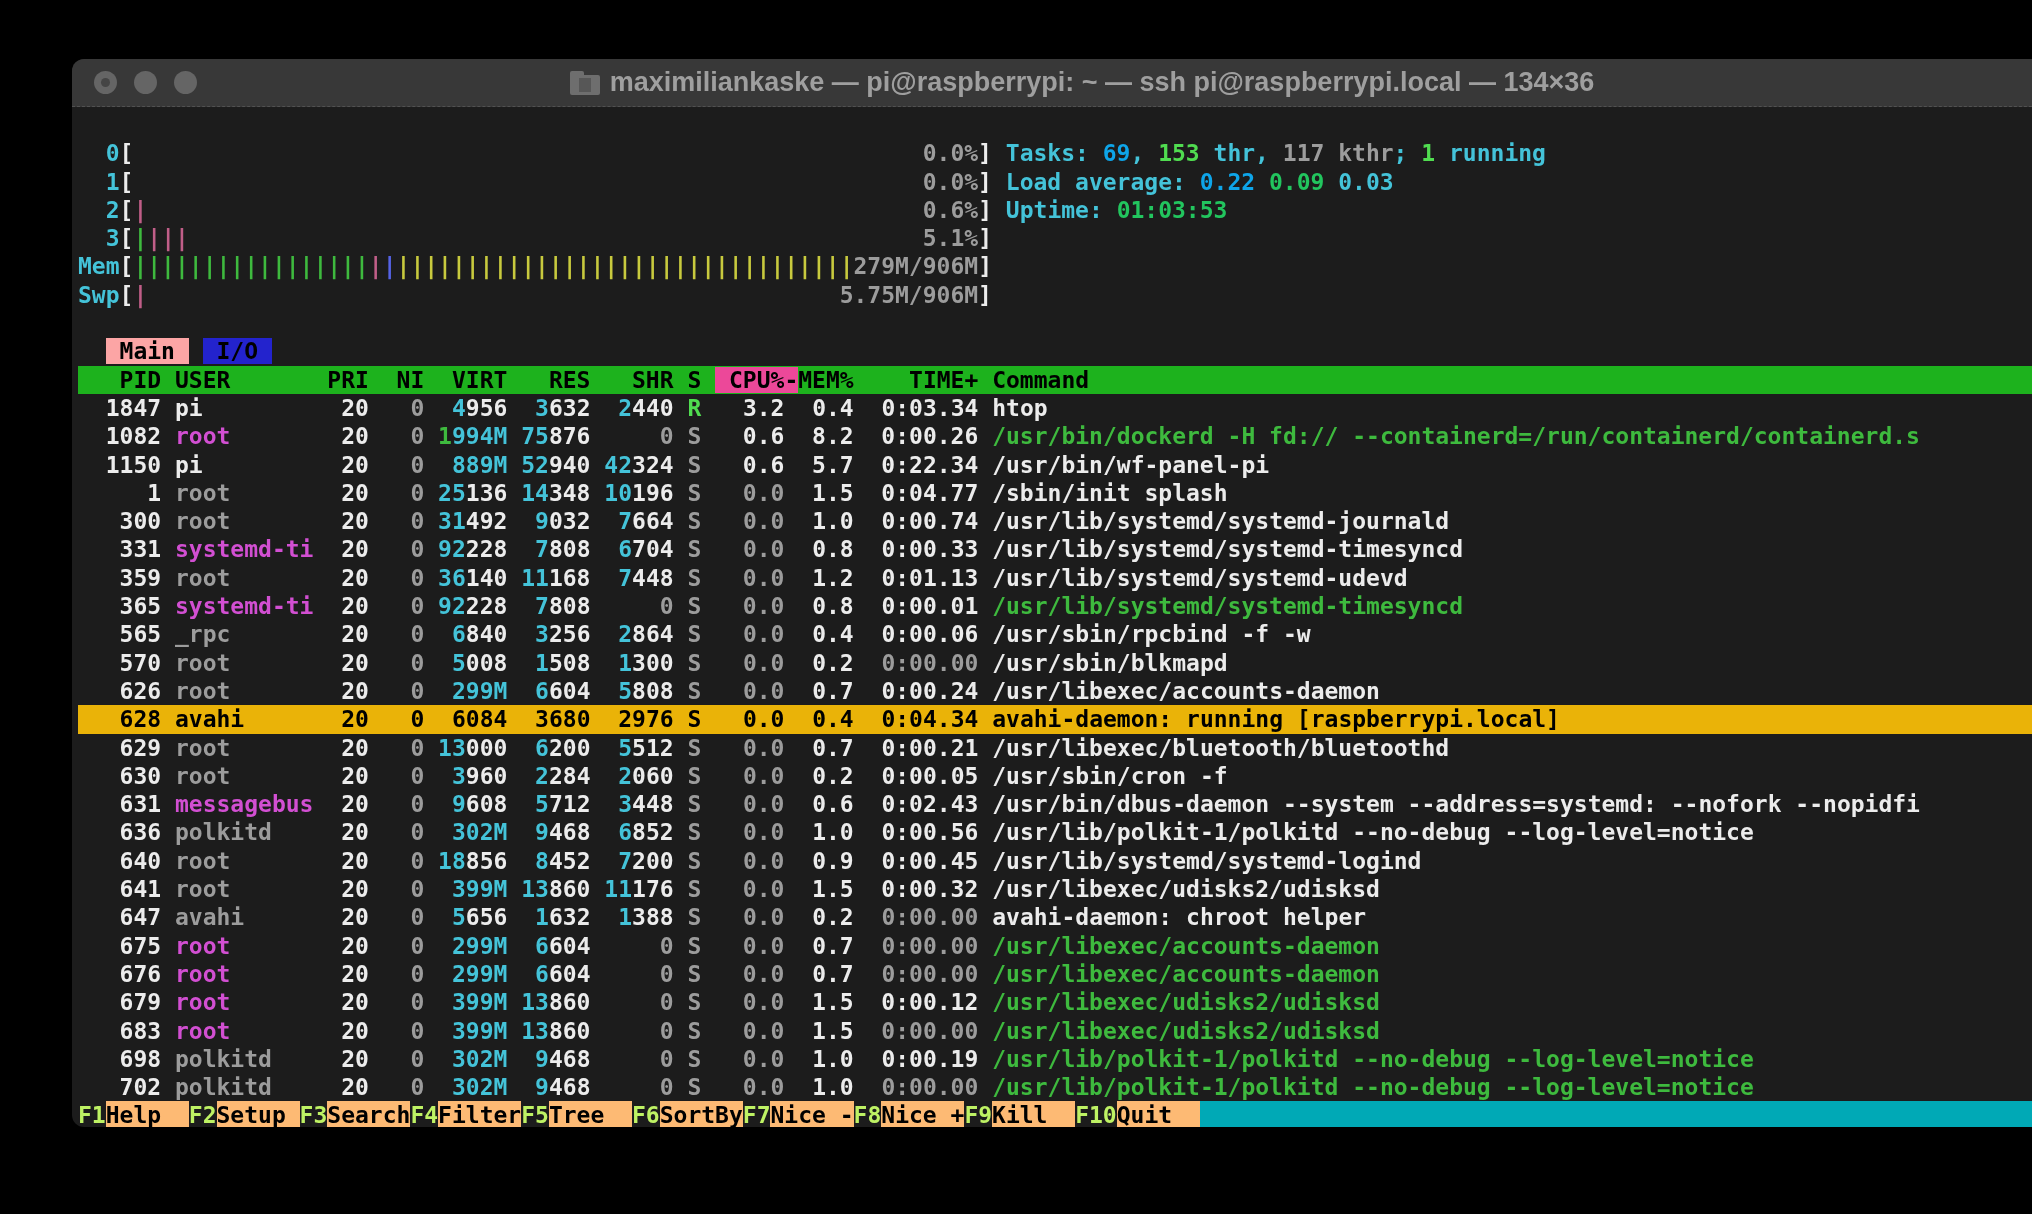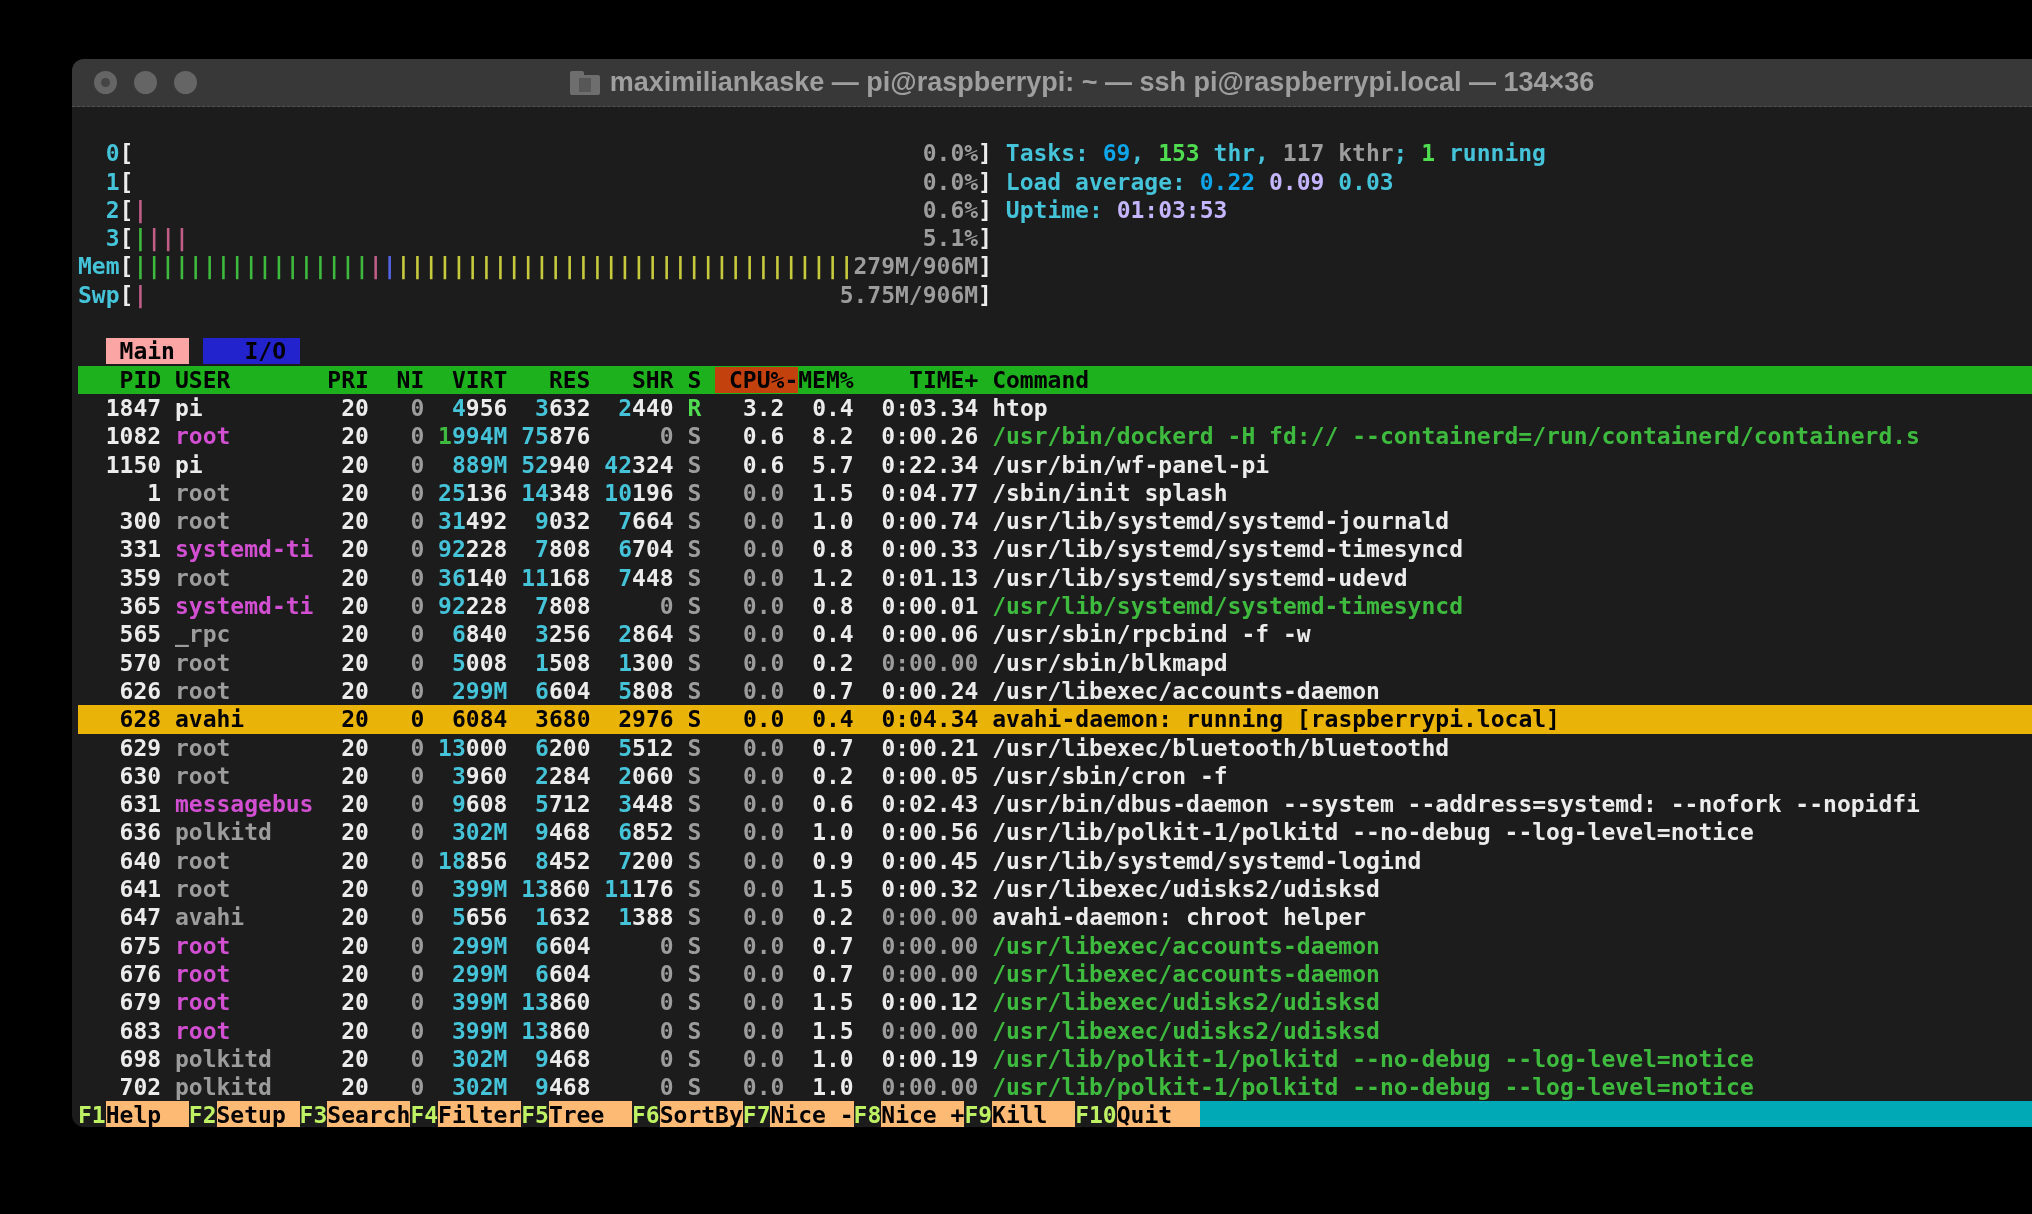--- a/index.html
+++ b/index.html
@@ -20,7 +20,7 @@
   .row{height:28.3px;}
   .c-white{color:#ececec}.c-whiteb{color:#0ea5e9}
   .c-gray{color:#9c9c9c}
-  .c-cyan{color:#44c3d9}.c-cyanb{color:#c4b5fd}
+  .c-cyan{color:#44c3d9}.c-cyanb{color:#22c55e}
   .c-green{color:#3eba3e}.c-greenb{color:#50dc50}
   .c-magenta{color:#d24fd2}
   .c-pink{color:#c05e88}

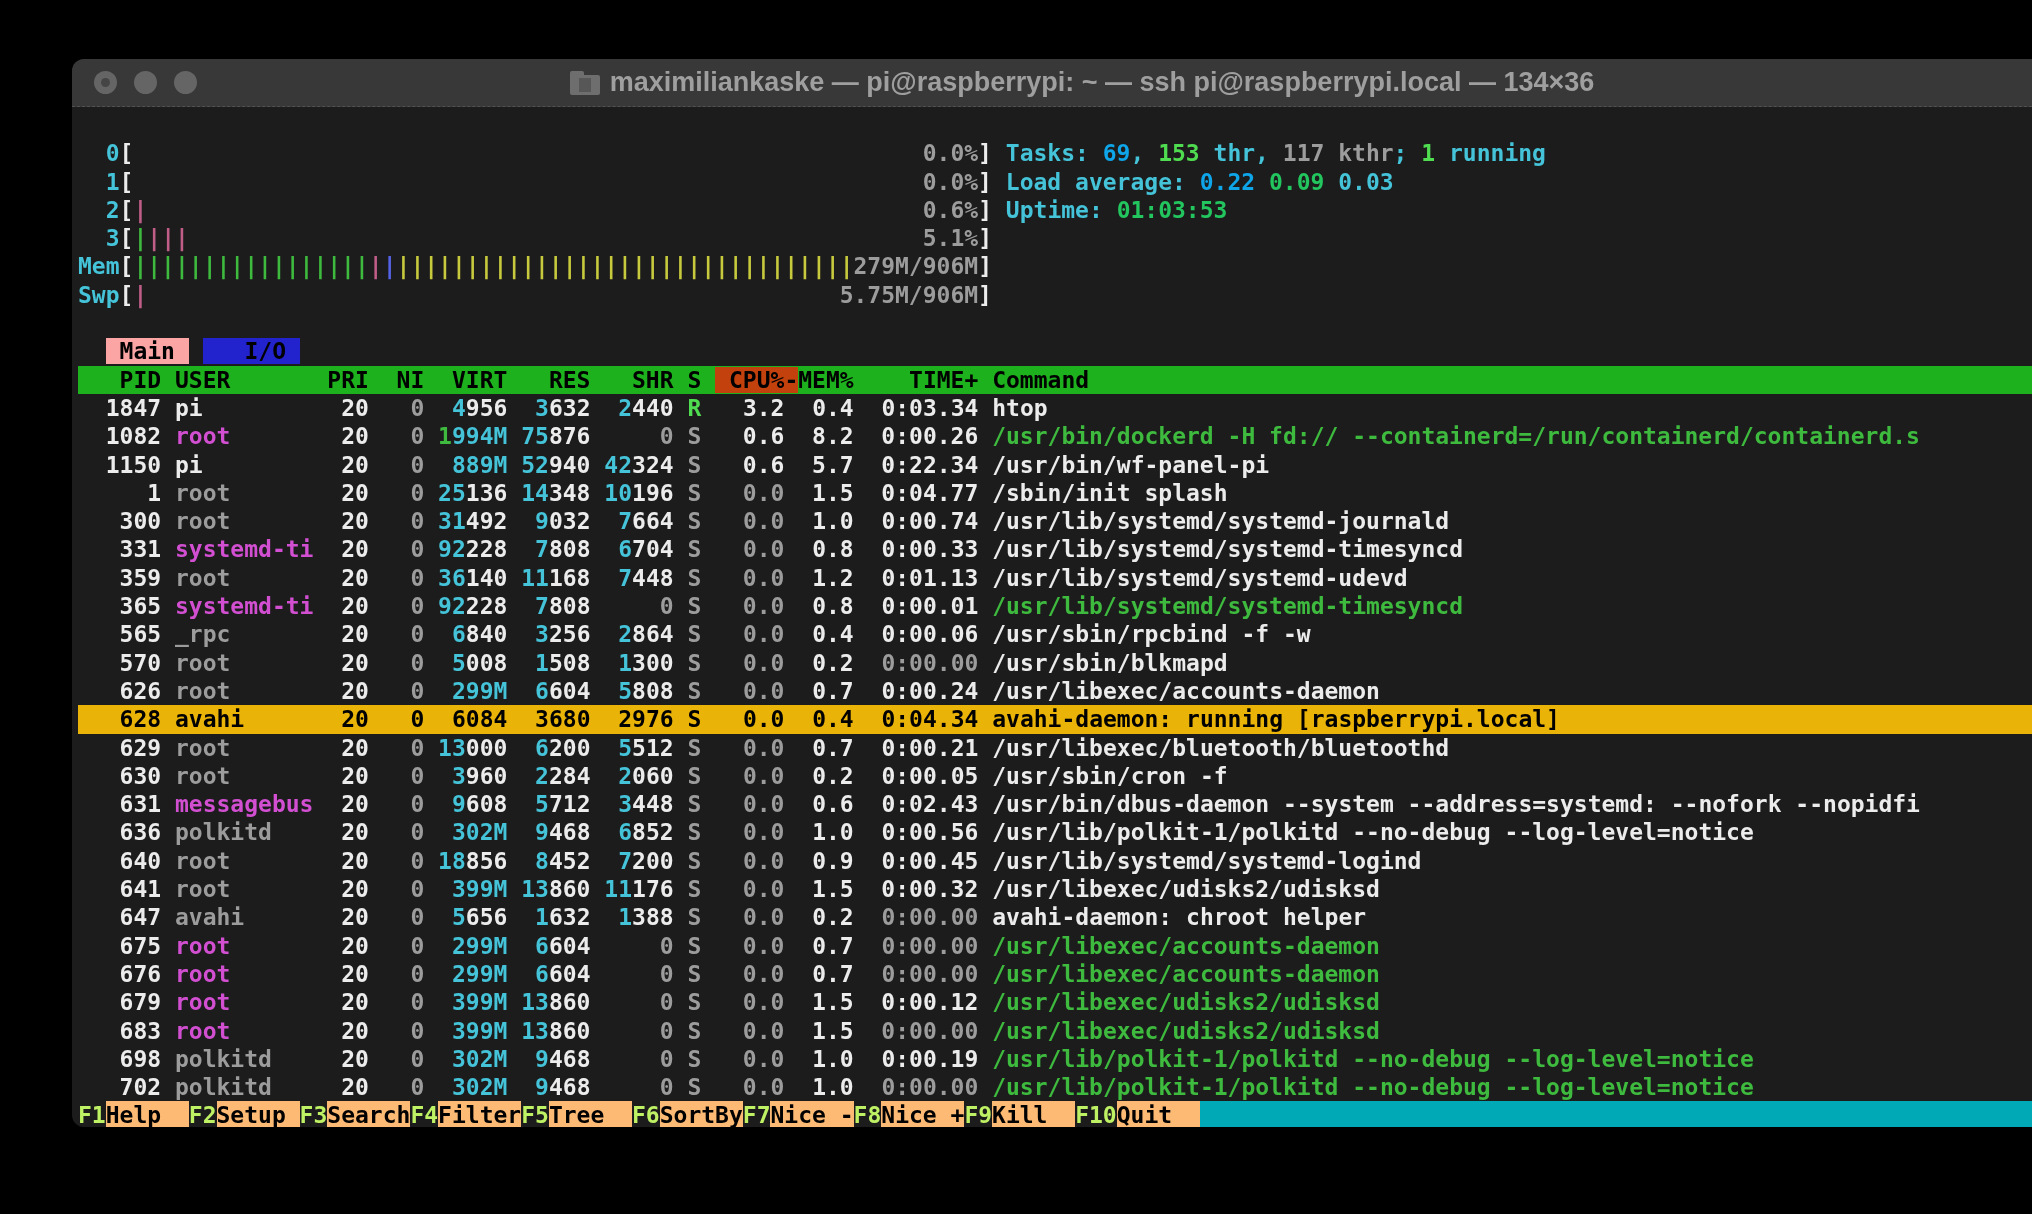--- a/index.html
+++ b/index.html
@@ -32,7 +32,7 @@
   .sel{background:#eab308;}
   .sel span{color:#000 !important;}
   .tab-active{background:#fca5a5;color:#000;}
-  .tab-inactive{background:#2323cd;color:#000;padding-left:28px;}
+  .tab-inactive{background:#2323cd;color:#000;}
   .fbar{display:flex;}
   .fkey{color:#bef264;}
   .flabel{background:#fdba74;color:#000;}

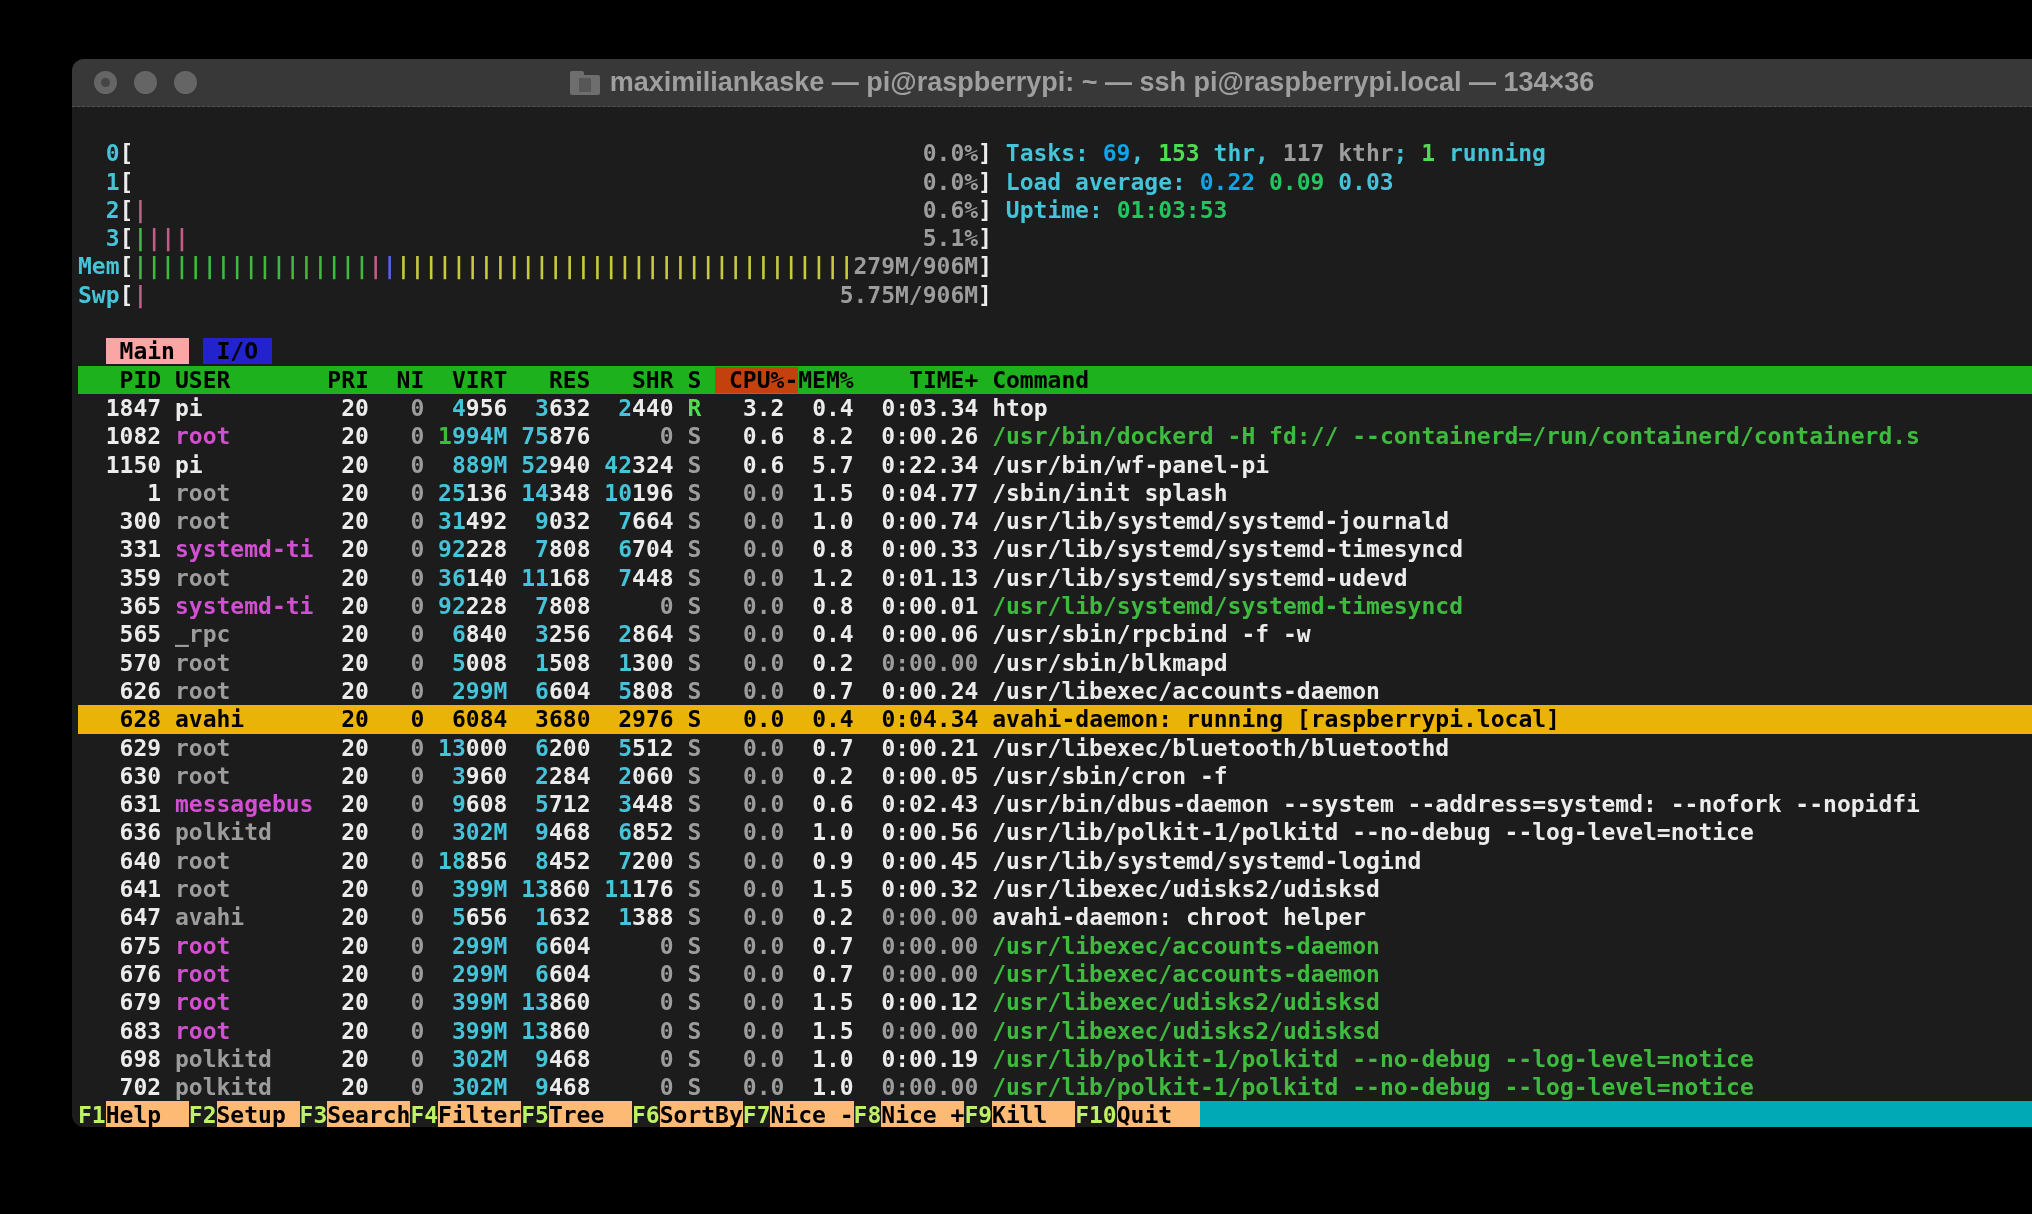--- a/index.html
+++ b/index.html
@@ -28,7 +28,7 @@
   .c-yellow{color:#c8ca3e}
   .hdr{background:#1db21d;color:#000;}
   .hdr span{color:#000;margin-top:7px;}
-  .hdr .sortcell{background:#c2410c;text-align:center;}
+  .hdr .sortcell{background:#ec4899;text-align:center;}
   .sel{background:#eab308;}
   .sel span{color:#000 !important;}
   .tab-active{background:#fca5a5;color:#000;}

